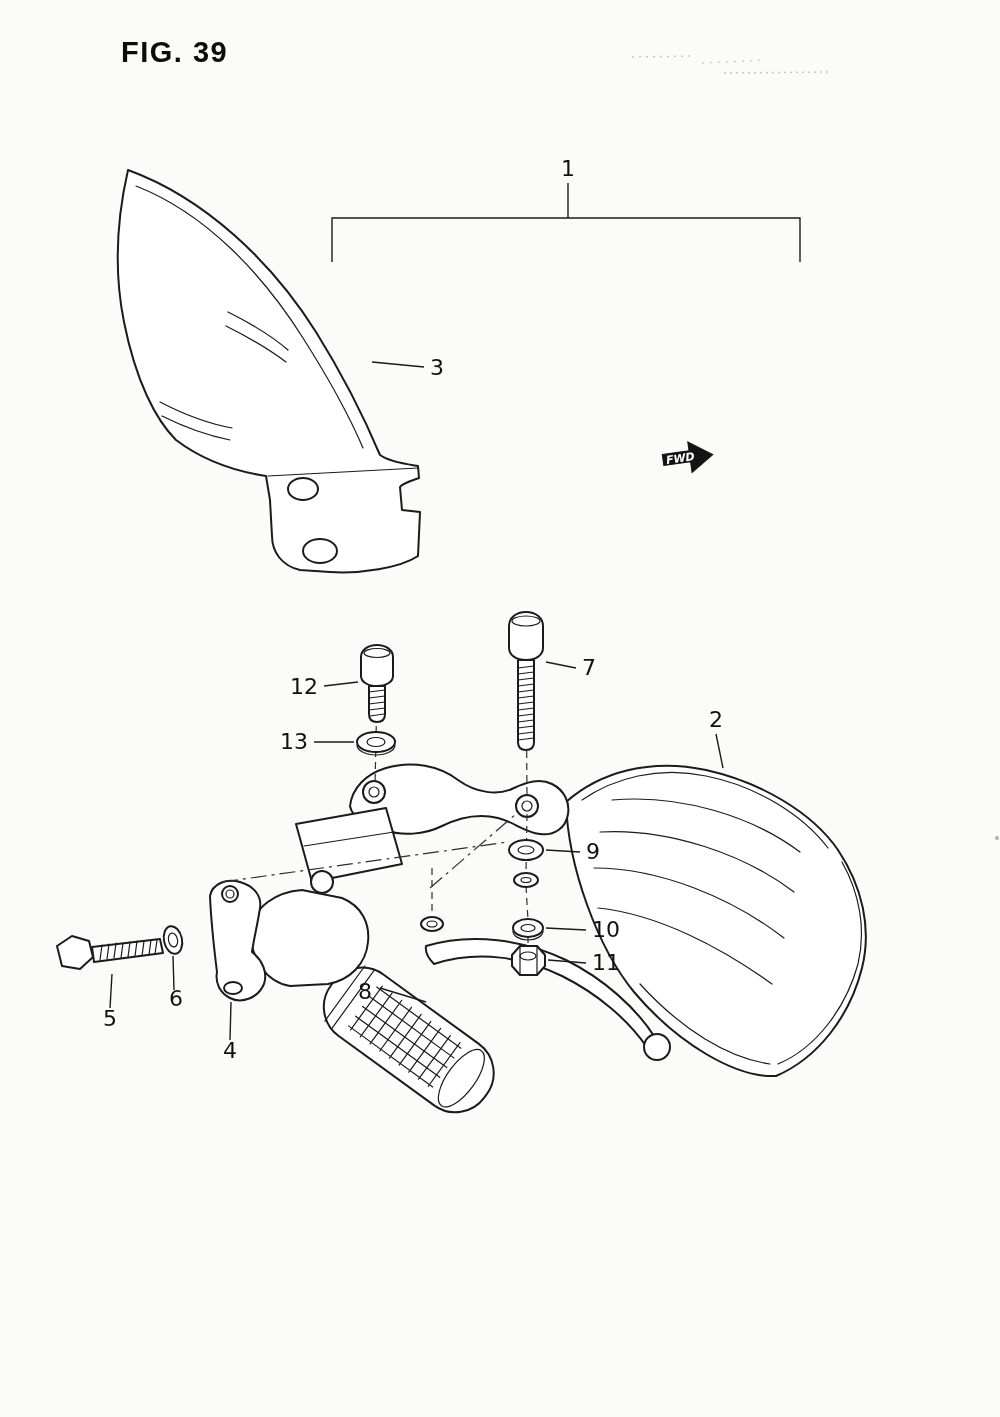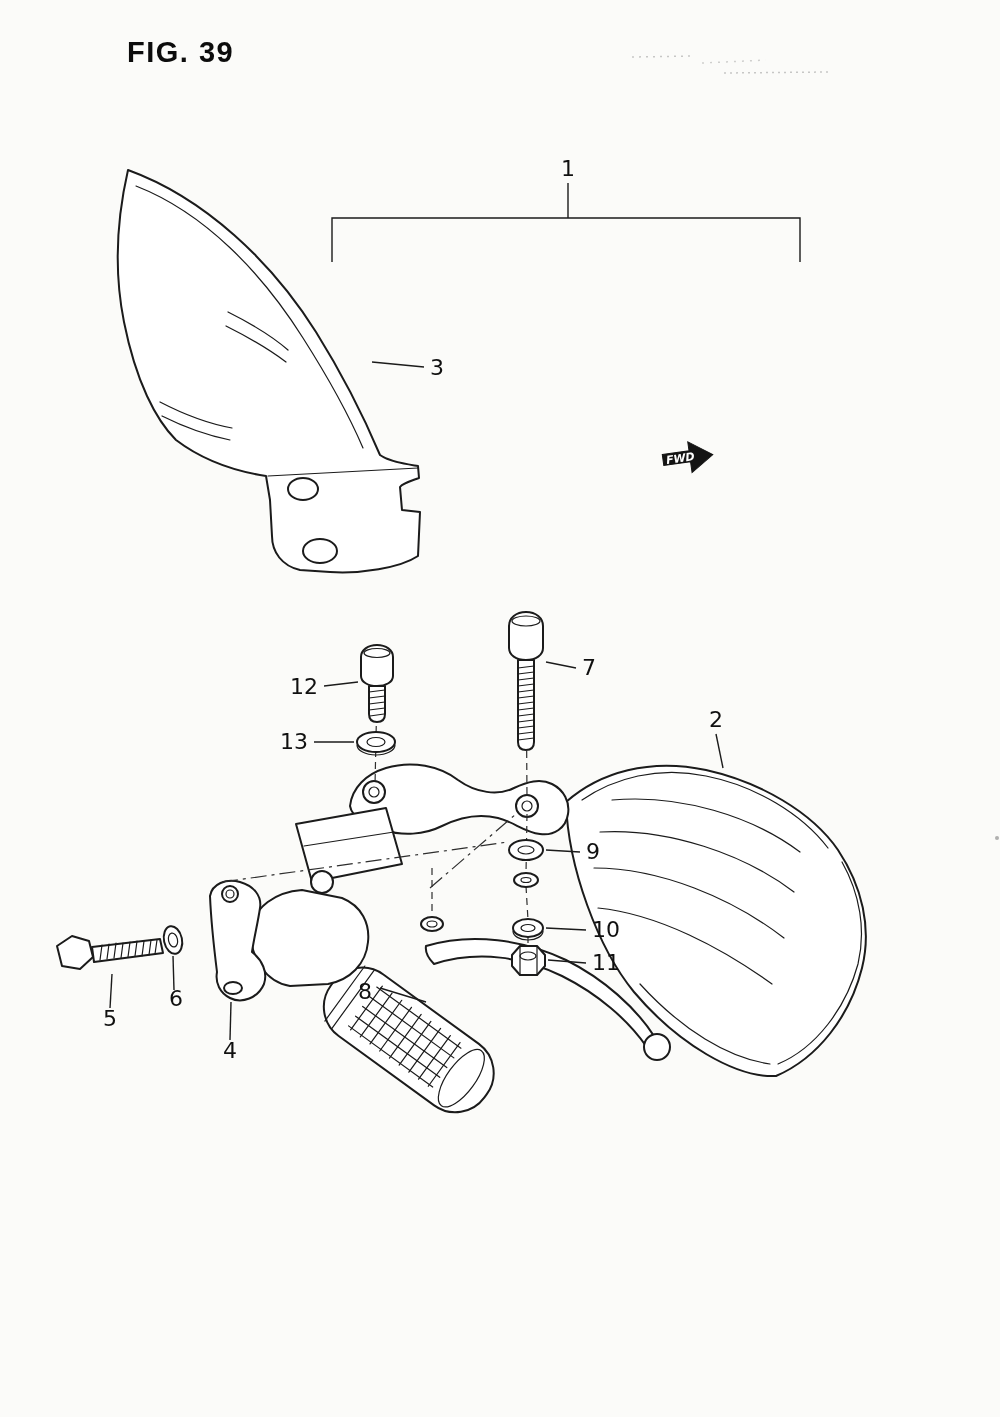--- a/index.html
+++ b/index.html
@@ -4,7 +4,7 @@
 <style>
   html,body{margin:0;padding:0;background:#c9c9c9;}
   .page{position:relative;width:1000px;height:1417px;margin:0 auto;background:#fbfbf9;overflow:hidden;}
-  .fig-title{position:absolute;left:127px;top:36px;margin:0;
+  .fig-title{position:absolute;left:121px;top:36px;margin:0;
     font:800 29px "Liberation Sans",sans-serif;letter-spacing:1.5px;color:#0c0c0c;}
   svg.art{position:absolute;left:0;top:0;width:1000px;height:1417px;}
   .fw{fill:#ffffff;stroke:#1b1b1b;stroke-width:2;stroke-linejoin:round;}

